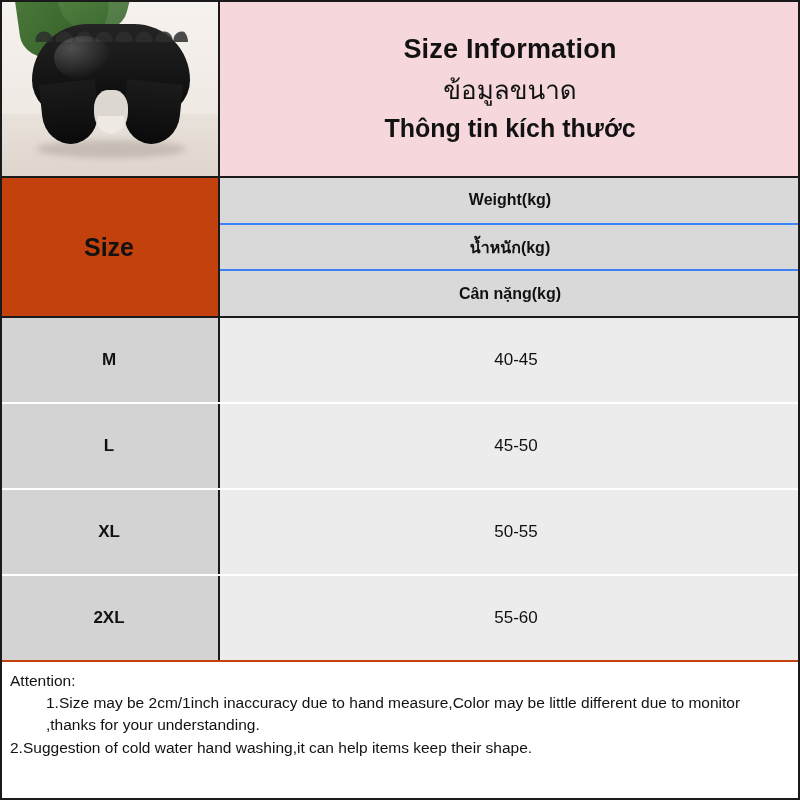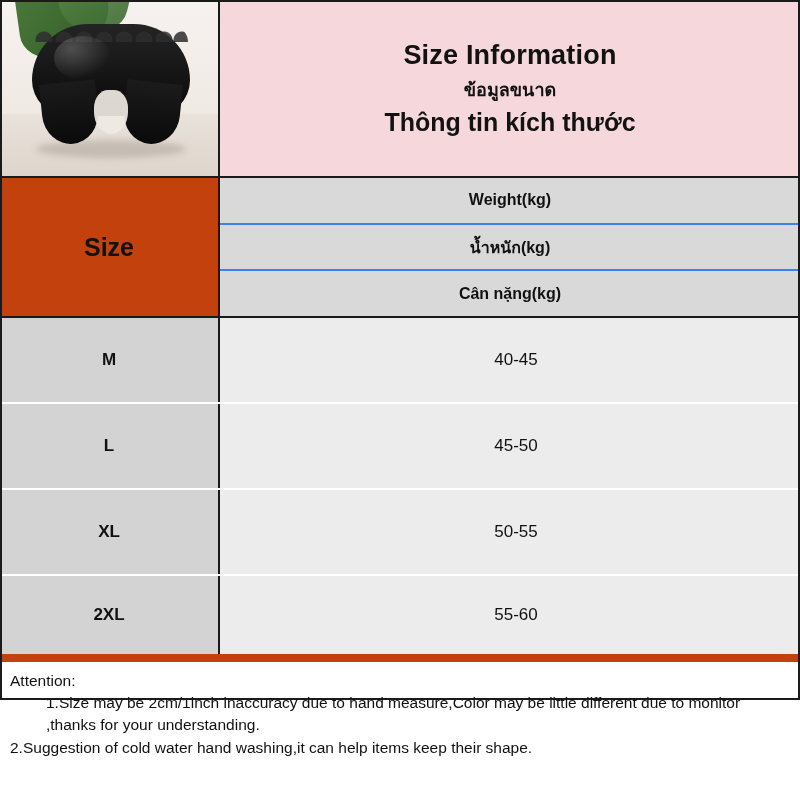--- a/index.html
+++ b/index.html
@@ -18,7 +18,7 @@
   .sheet {
     position: relative;
     width: 800px;
-    height: 700px;
+    height: 800px;
     box-sizing: border-box;
     background: #ffffff;
   }

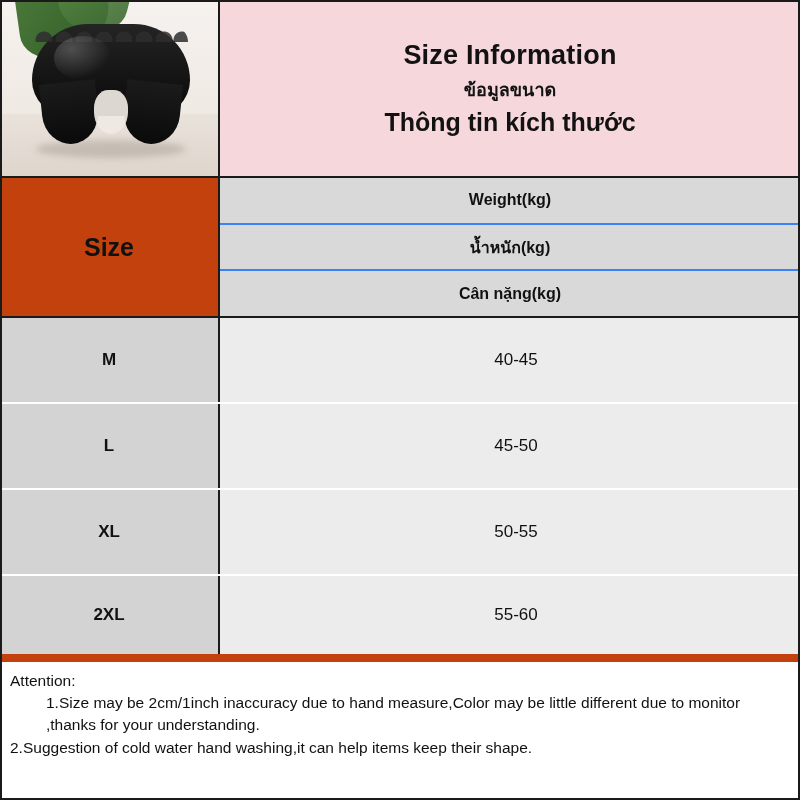--- a/index.html
+++ b/index.html
@@ -172,8 +172,8 @@
     letter-spacing: .2px;
   }
   .title-th {
-    font-size: 18px;
-    font-weight: bold;
+    font-size: 26px;
+    font-weight: normal;
     color: #121212;
   }
   .title-vi {

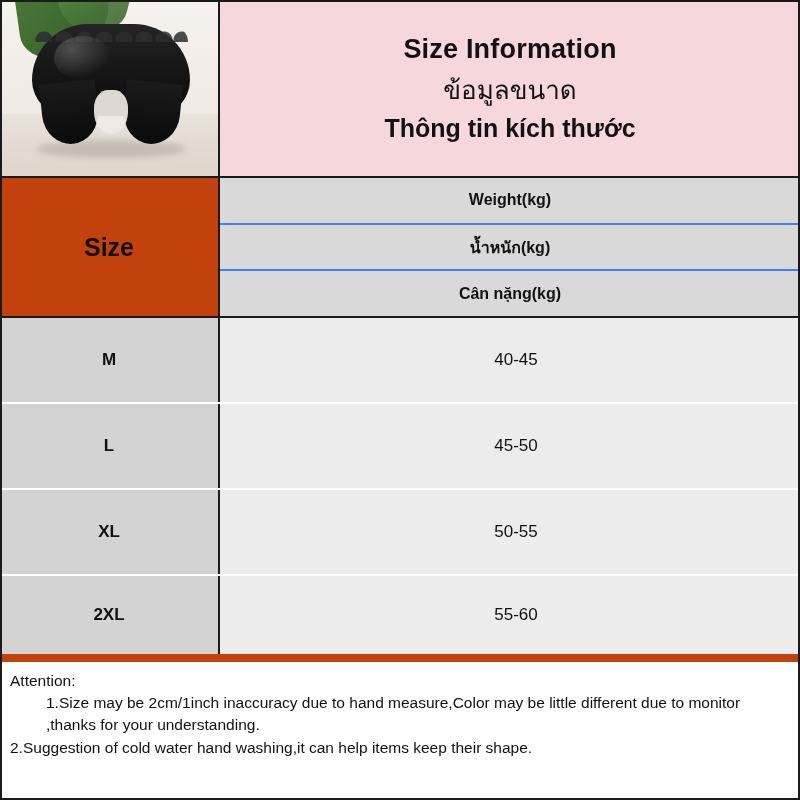--- a/index.html
+++ b/index.html
@@ -244,7 +244,7 @@
     padding-left: 12px;
   }
   .table-bottom-border {
-    border-bottom: 8px solid #c2410c;
+    border-bottom: 2px solid #c2410c;
   }
 
   

